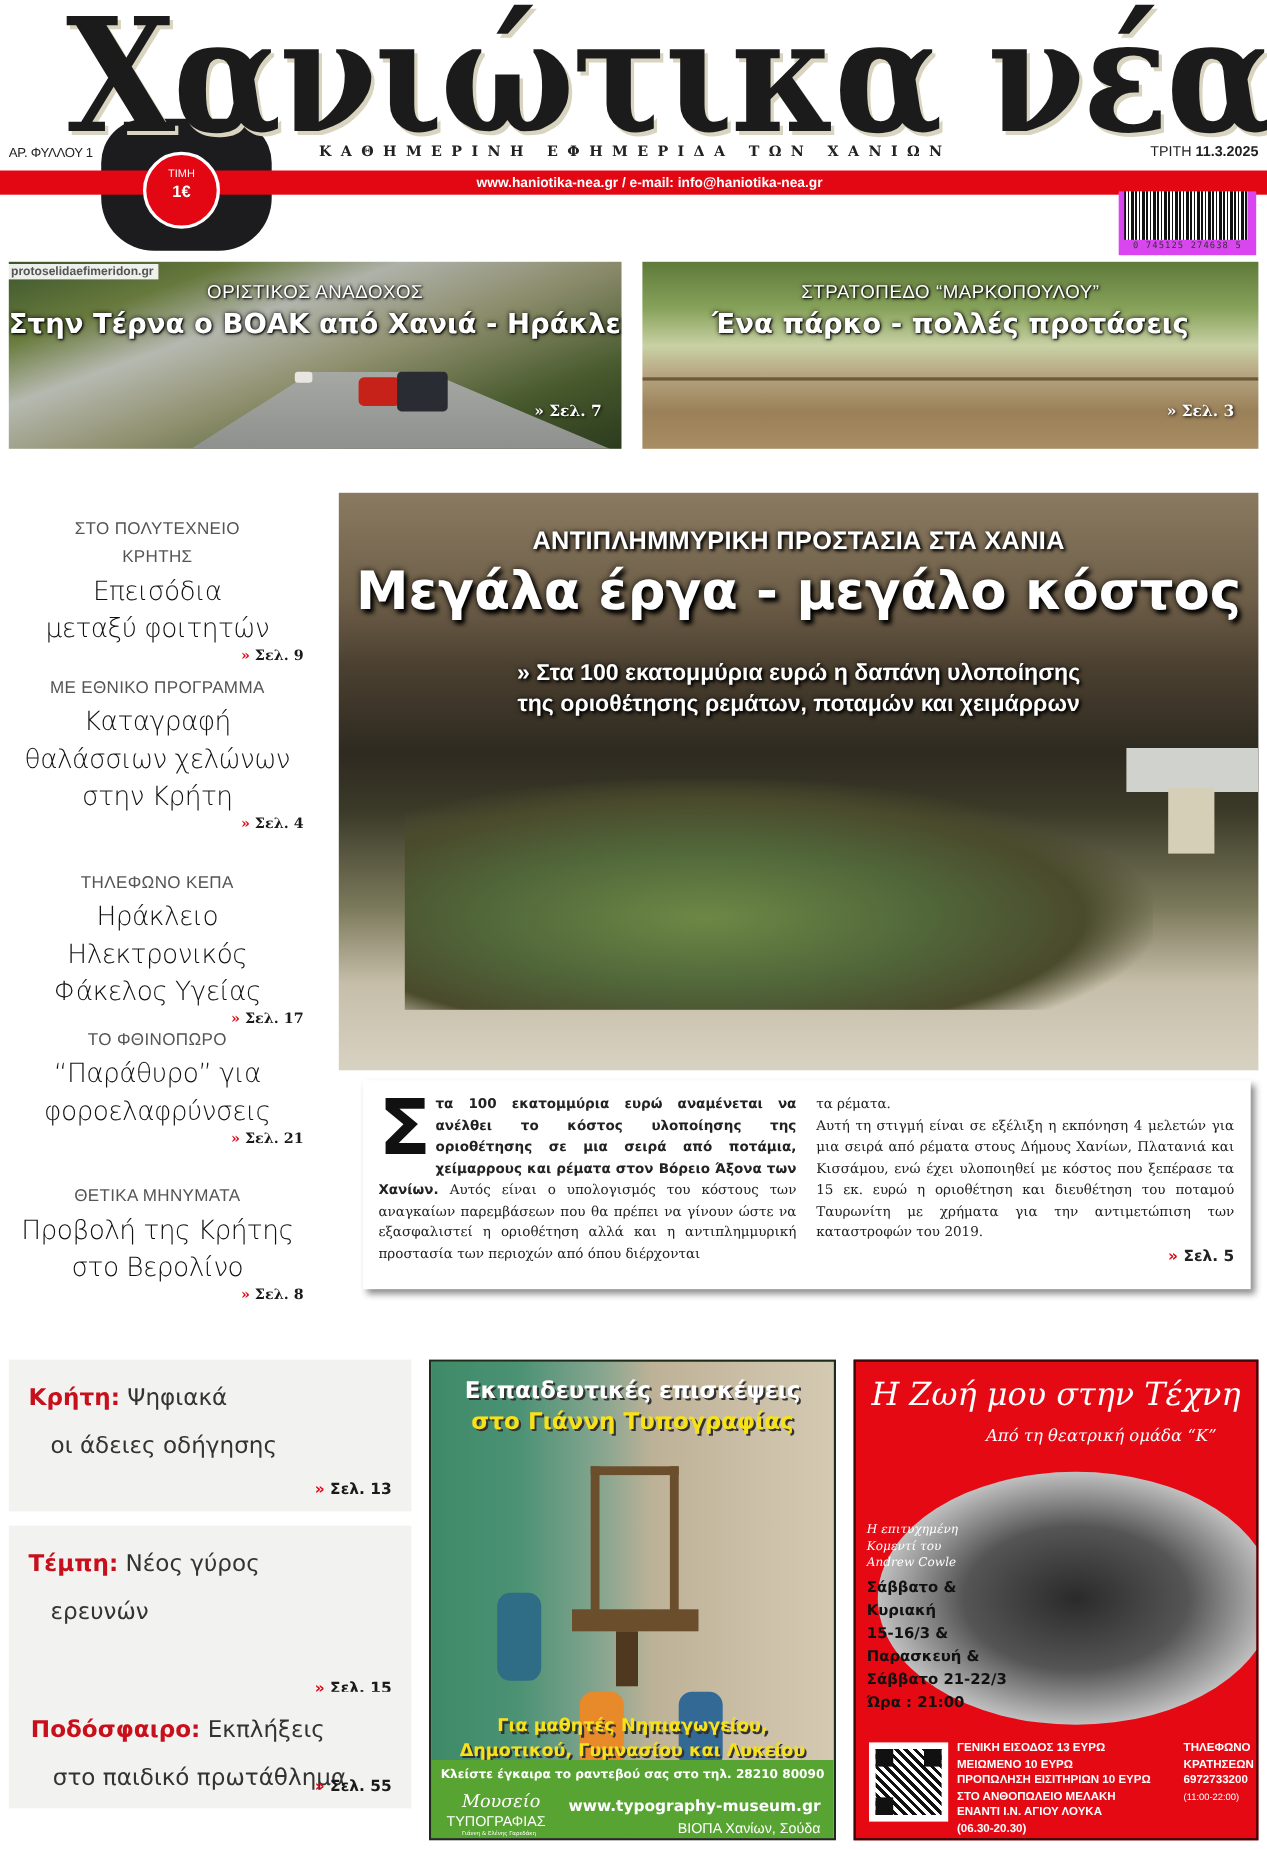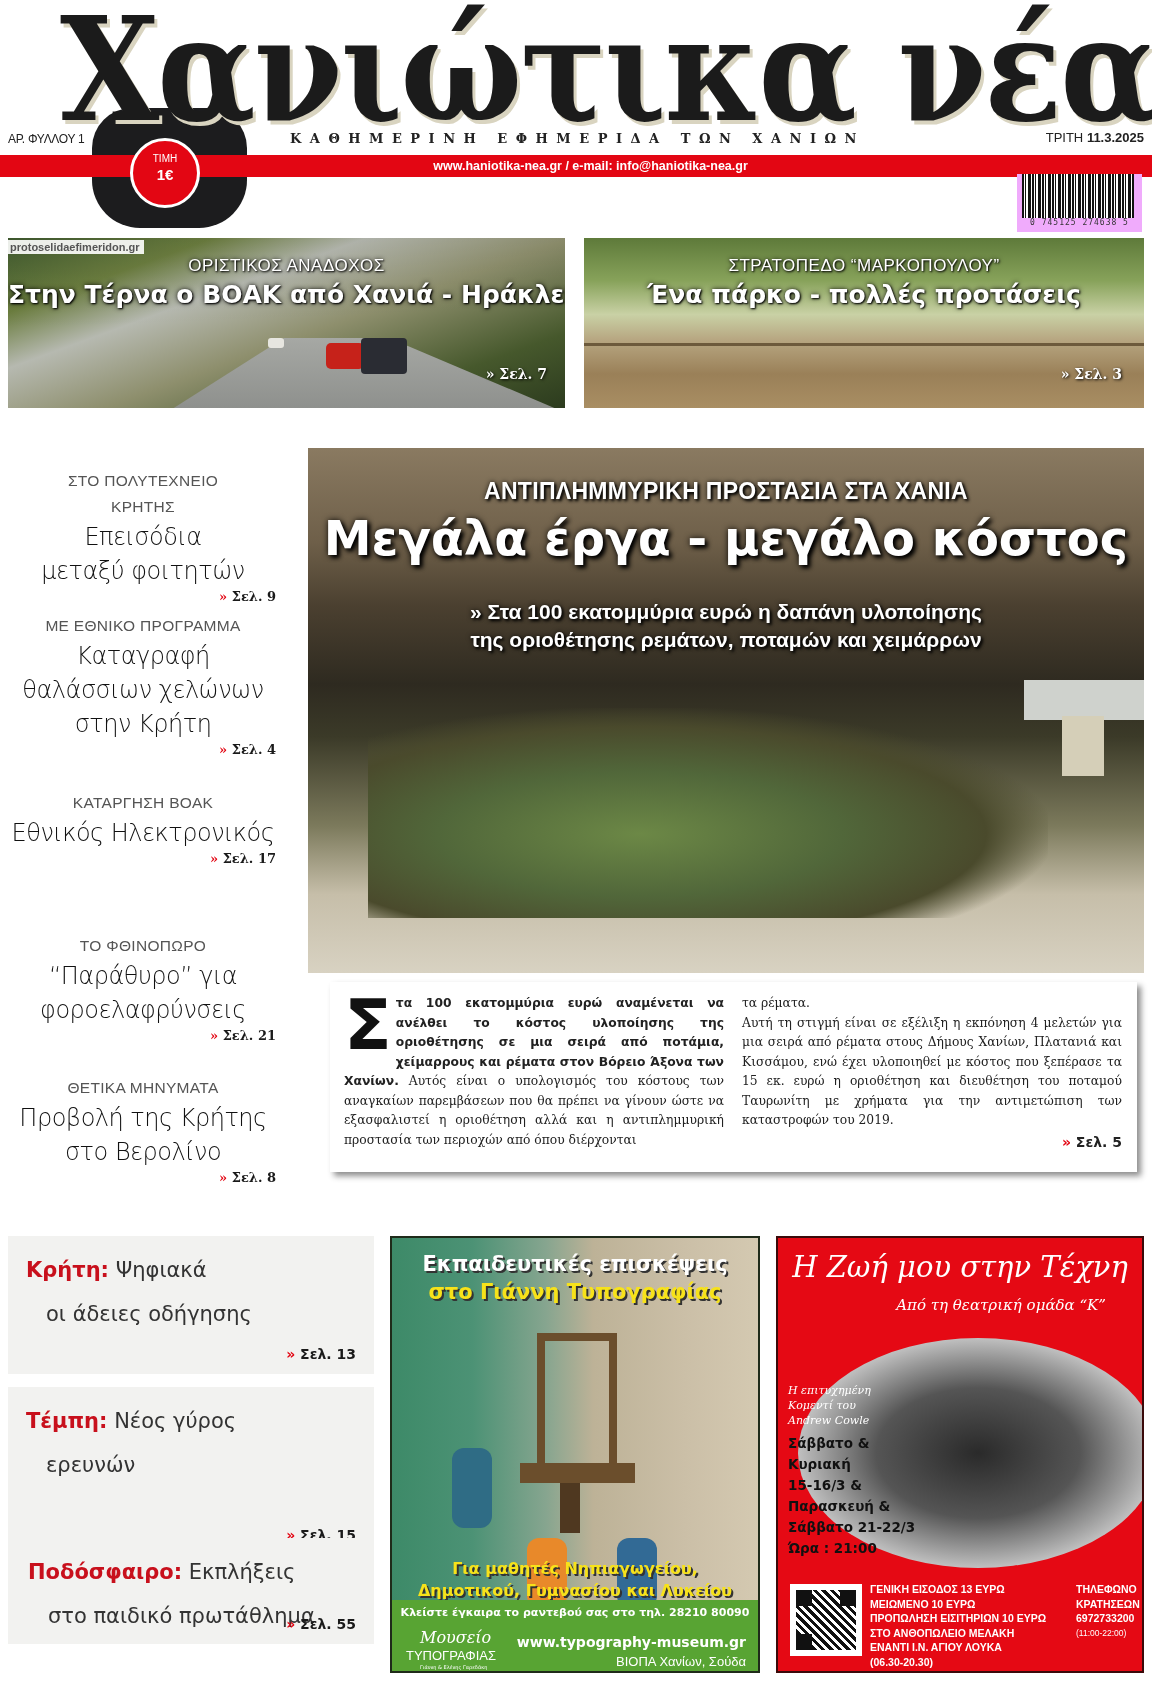--- a/index.html
+++ b/index.html
@@ -41,7 +41,7 @@
   .price-badge .pl { display: block; font-size: 10px; margin-top: 12px; }
   .price-badge .pv { display: block; font-size: 15px; font-weight: bold; margin-top: 2px; }
   .barcode {
-    position: absolute; left: 1017px; top: 174px; width: 125px; height: 58px; background: #f0abfc;
+    position: absolute; left: 1017px; top: 174px; width: 125px; height: 58px; background: #d946ef;
   }
   .barcode .bars {
     position: absolute; left: 5px; top: 0; width: 112px; height: 44px;

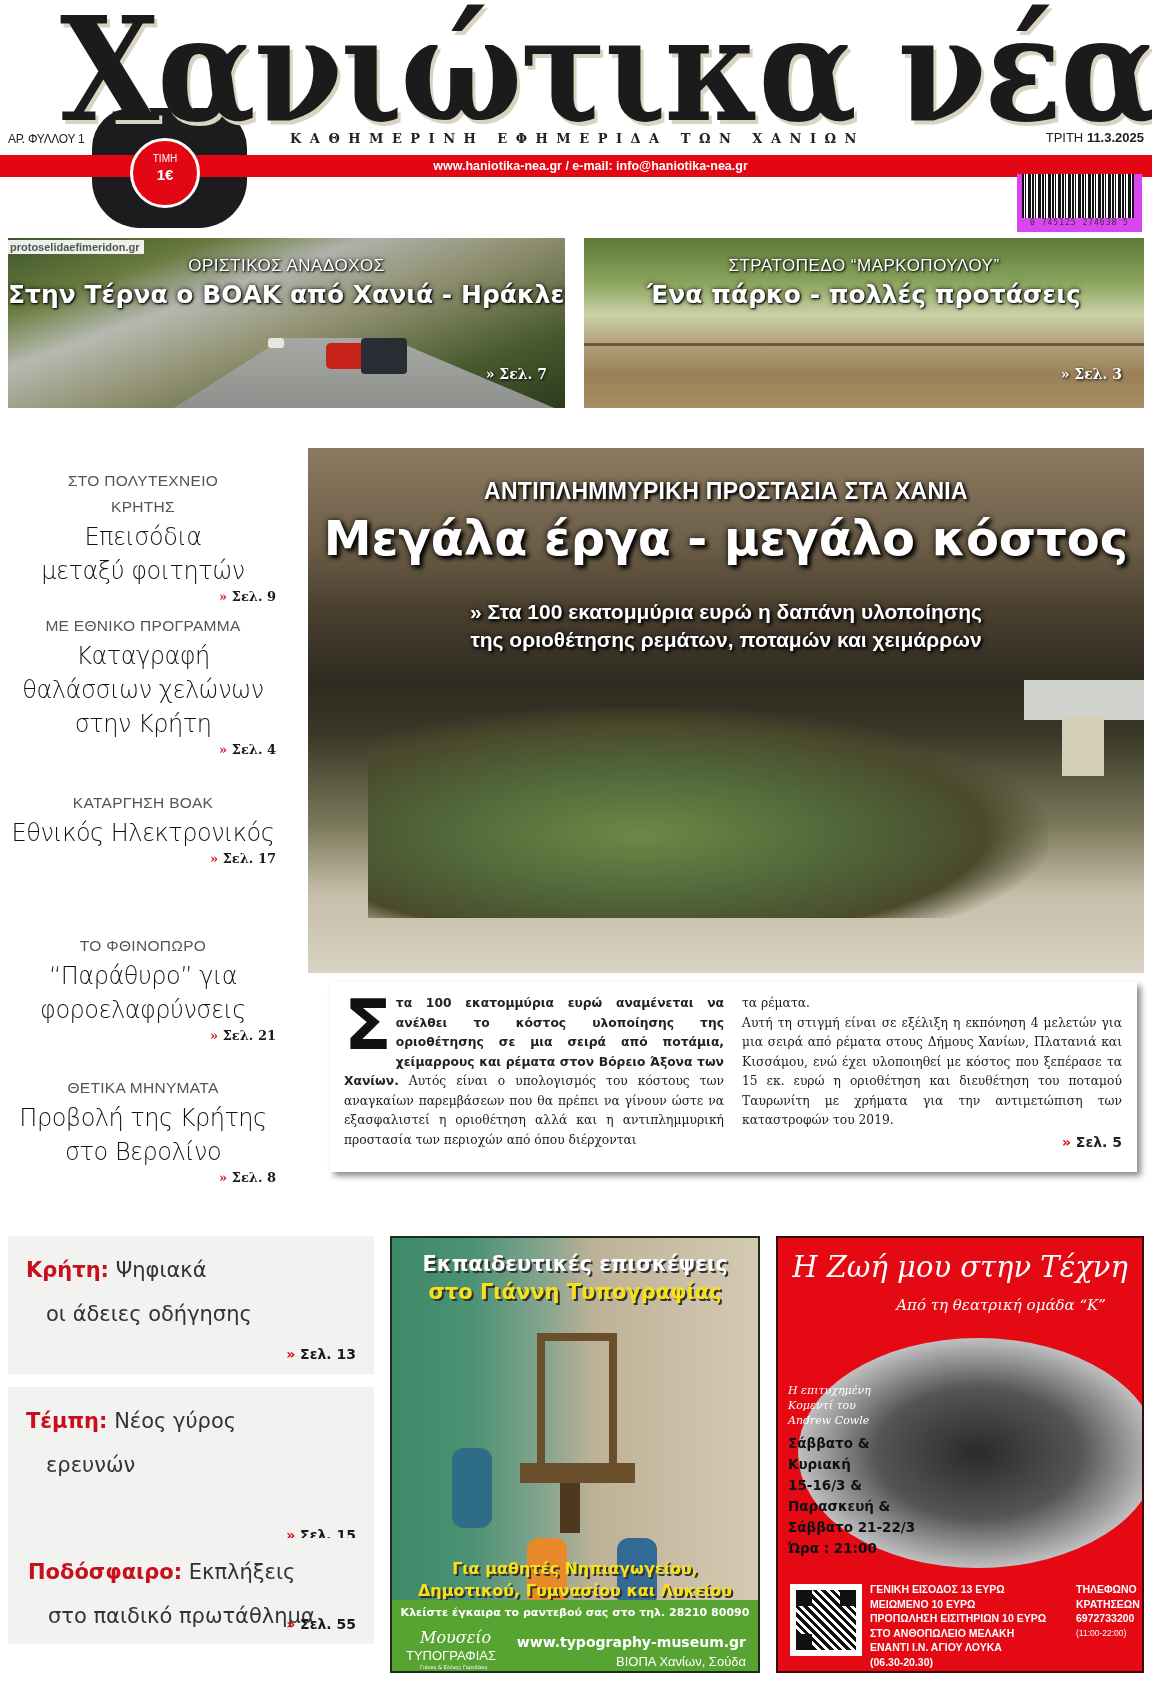--- a/index.html
+++ b/index.html
@@ -262,7 +262,7 @@
 </div>
 
 <div class="brief" style="top:790px;">
-  <div class="bk">ΚΑΤΑΡΓΗΣΗ ΒΟΑΚ</div>
+  <div class="bk">ΤΗΛΕΦΩΝΟ ΚΕΠΑ</div>
   <div class="bh">Εθνικός Ηλεκτρονικός</div>
   <div class="br"><span class="arrow-red">»</span> <span>Σελ. 17</span></div>
 </div>

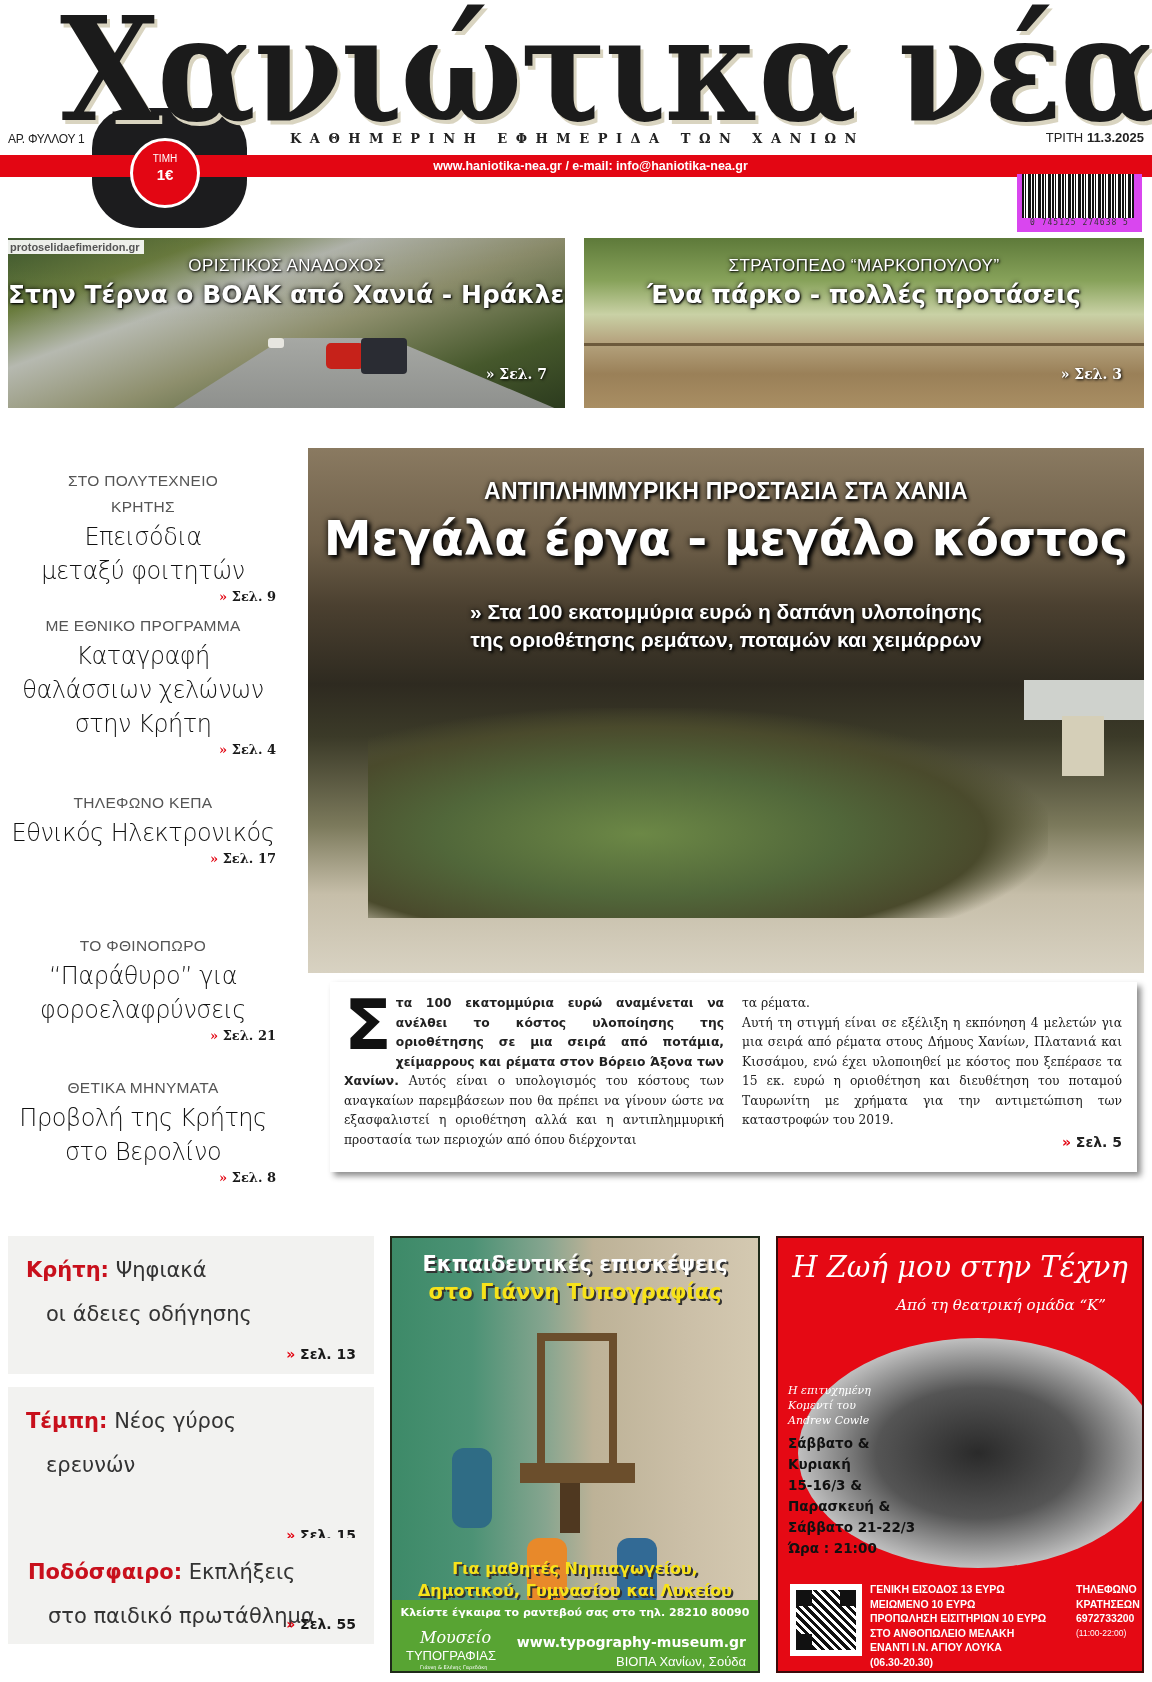--- a/index.html
+++ b/index.html
@@ -263,7 +263,7 @@
 
 <div class="brief" style="top:790px;">
   <div class="bk">ΤΗΛΕΦΩΝΟ ΚΕΠΑ</div>
-  <div class="bh">Εθνικός Ηλεκτρονικός</div>
+  <div class="bh">Ηράκλειο Ηλεκτρονικός</div>
   <div class="br"><span class="arrow-red">»</span> <span>Σελ. 17</span></div>
 </div>
 

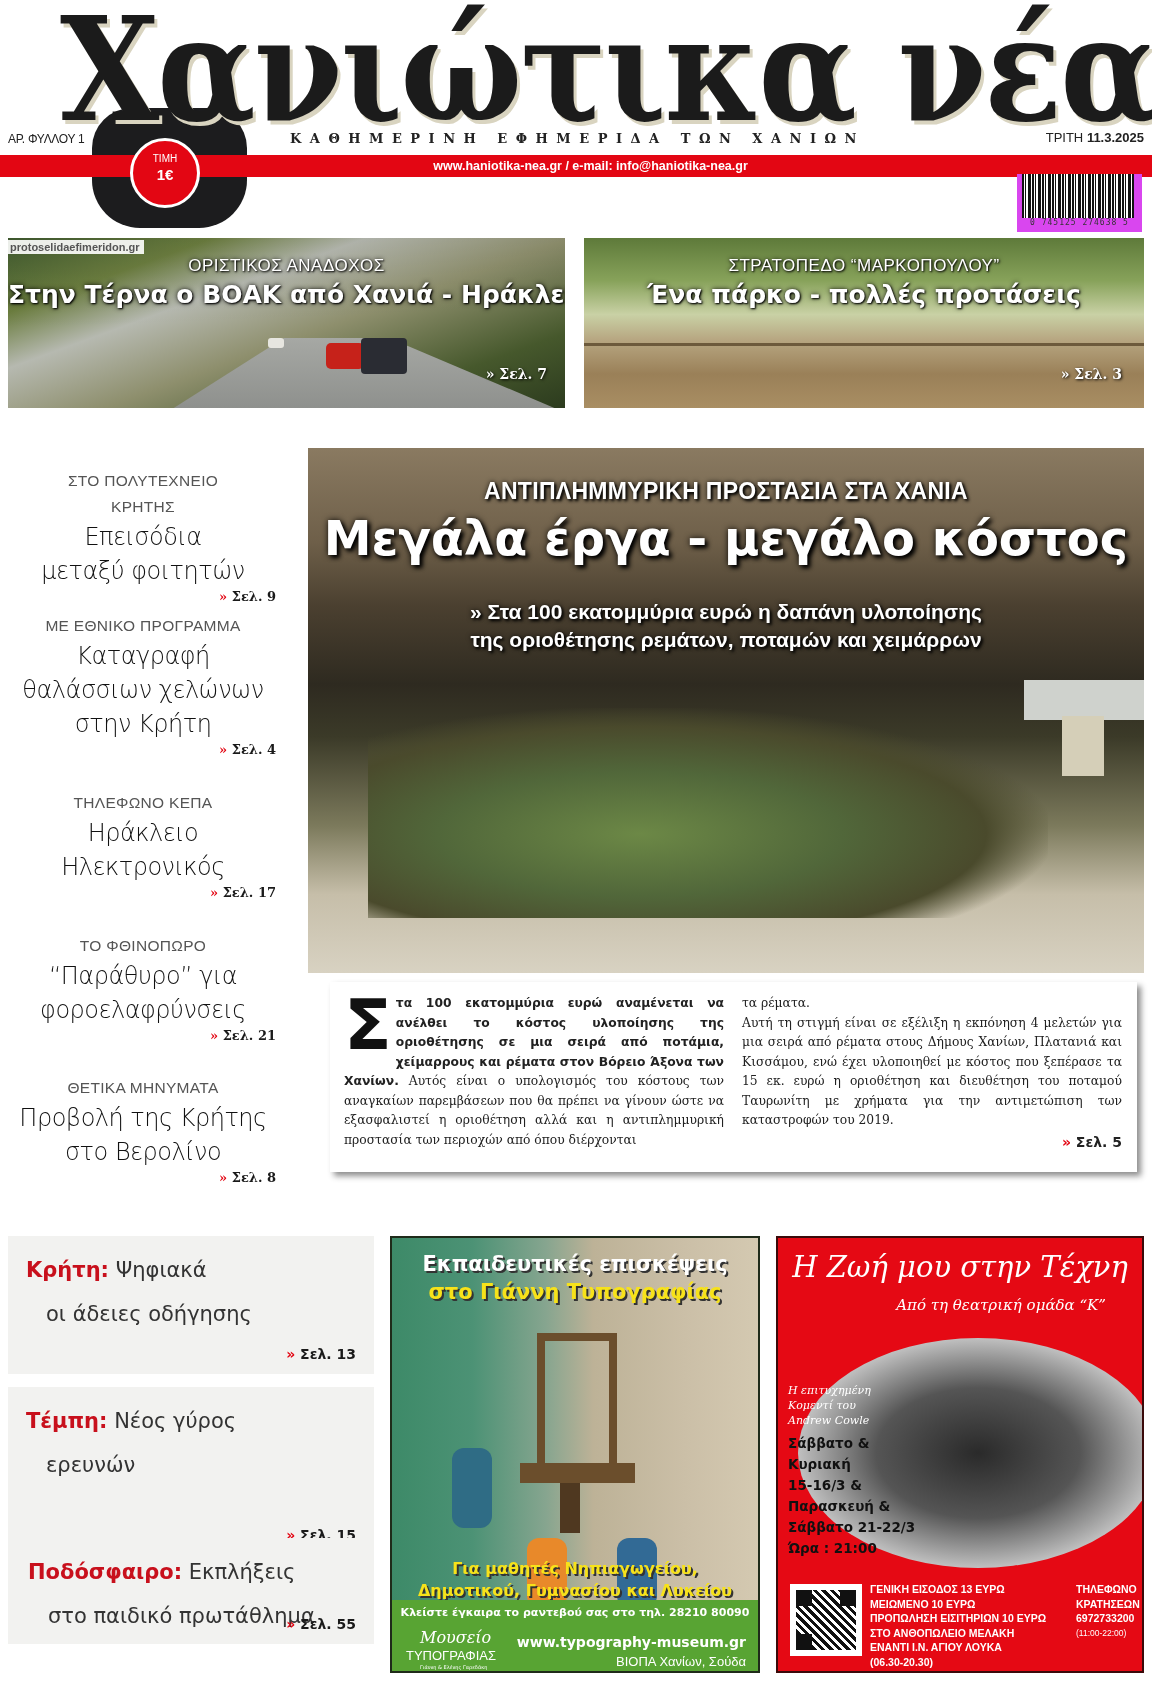--- a/index.html
+++ b/index.html
@@ -264,6 +264,7 @@
 <div class="brief" style="top:790px;">
   <div class="bk">ΤΗΛΕΦΩΝΟ ΚΕΠΑ</div>
   <div class="bh">Ηράκλειο Ηλεκτρονικός</div>
+  <div class="bh">Φάκελος Υγείας</div>
   <div class="br"><span class="arrow-red">»</span> <span>Σελ. 17</span></div>
 </div>
 

